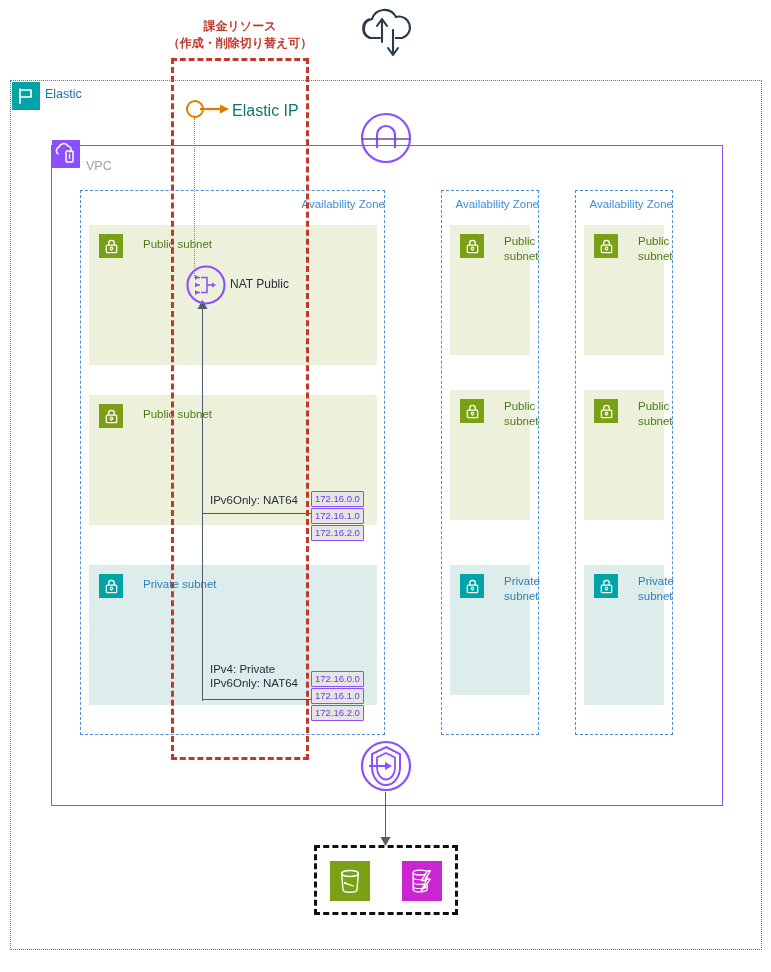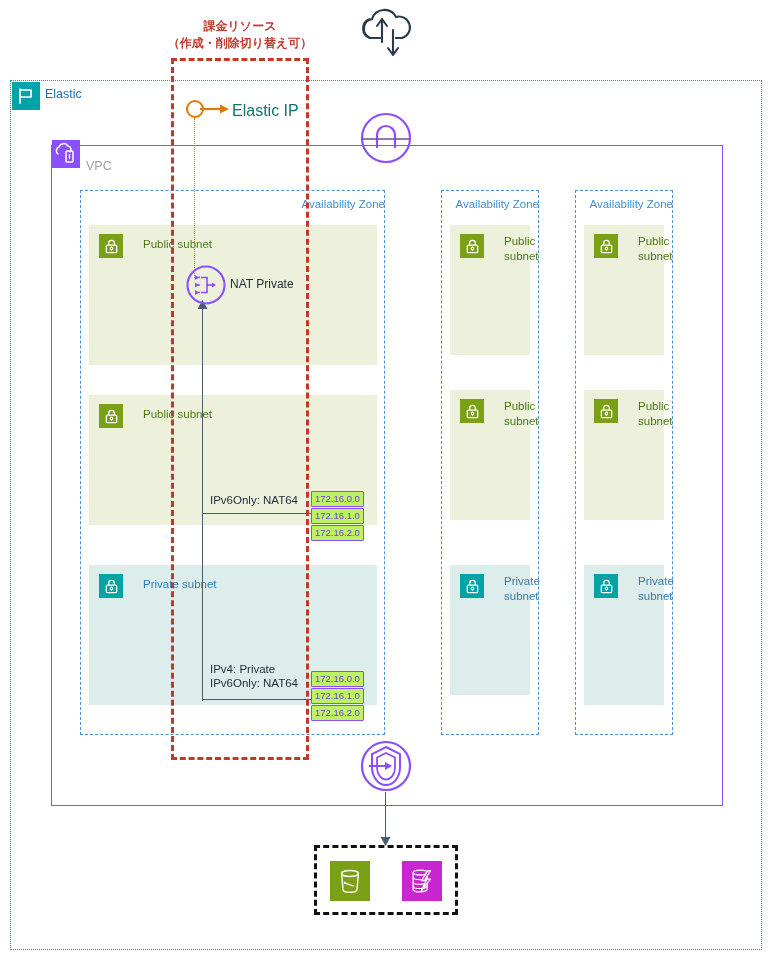--- a/index.html
+++ b/index.html
@@ -391,7 +391,7 @@
       <path d="M26,17.5 L30,20 L26,22.5 Z" fill="#8C4FFF"></path>
     </svg>
   </div>
-  <div class="abs" id="nat-label">NAT Private</div>
+  <div class="abs" id="nat-label">NAT Public</div>
 
   <div class="abs" id="billing-box"></div>
   <div class="abs" id="billing-label">

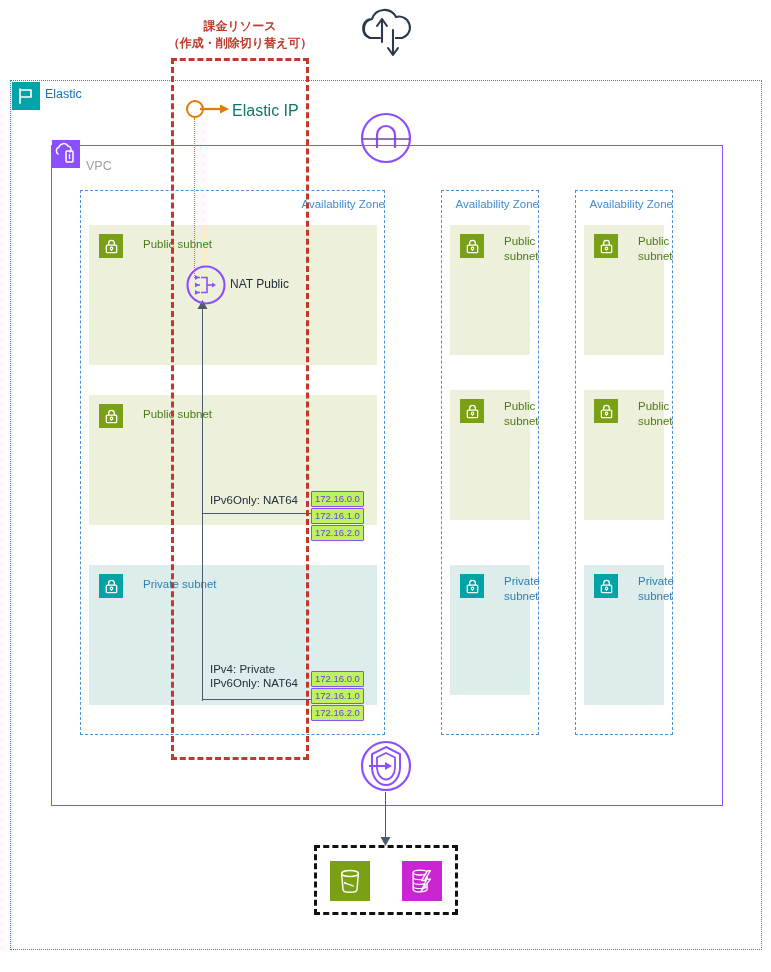--- a/index.html
+++ b/index.html
@@ -160,7 +160,7 @@
   .cidr{
     box-sizing:border-box;
     border:1.6px solid #8C4FFF;
-    background:#bef264;
+    background:#e5e5e5;
     color:#6b3fd4;
     font-size:9.5px;
     padding:1px 3px;

